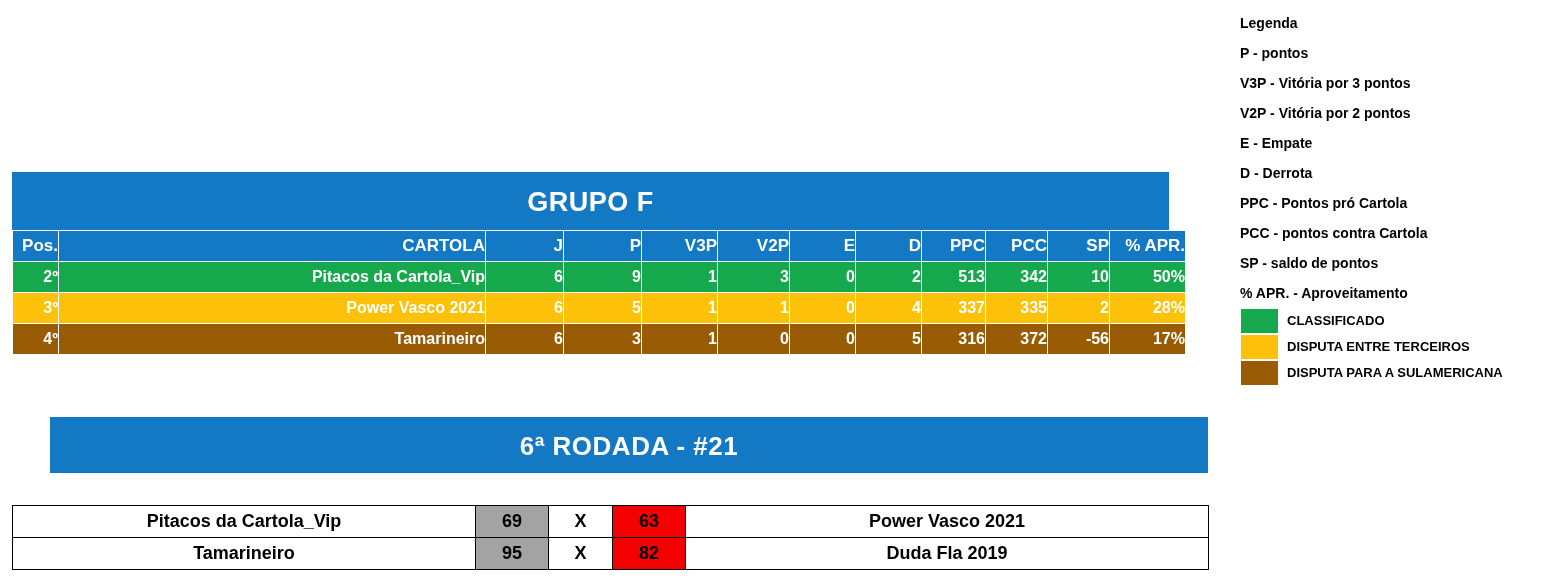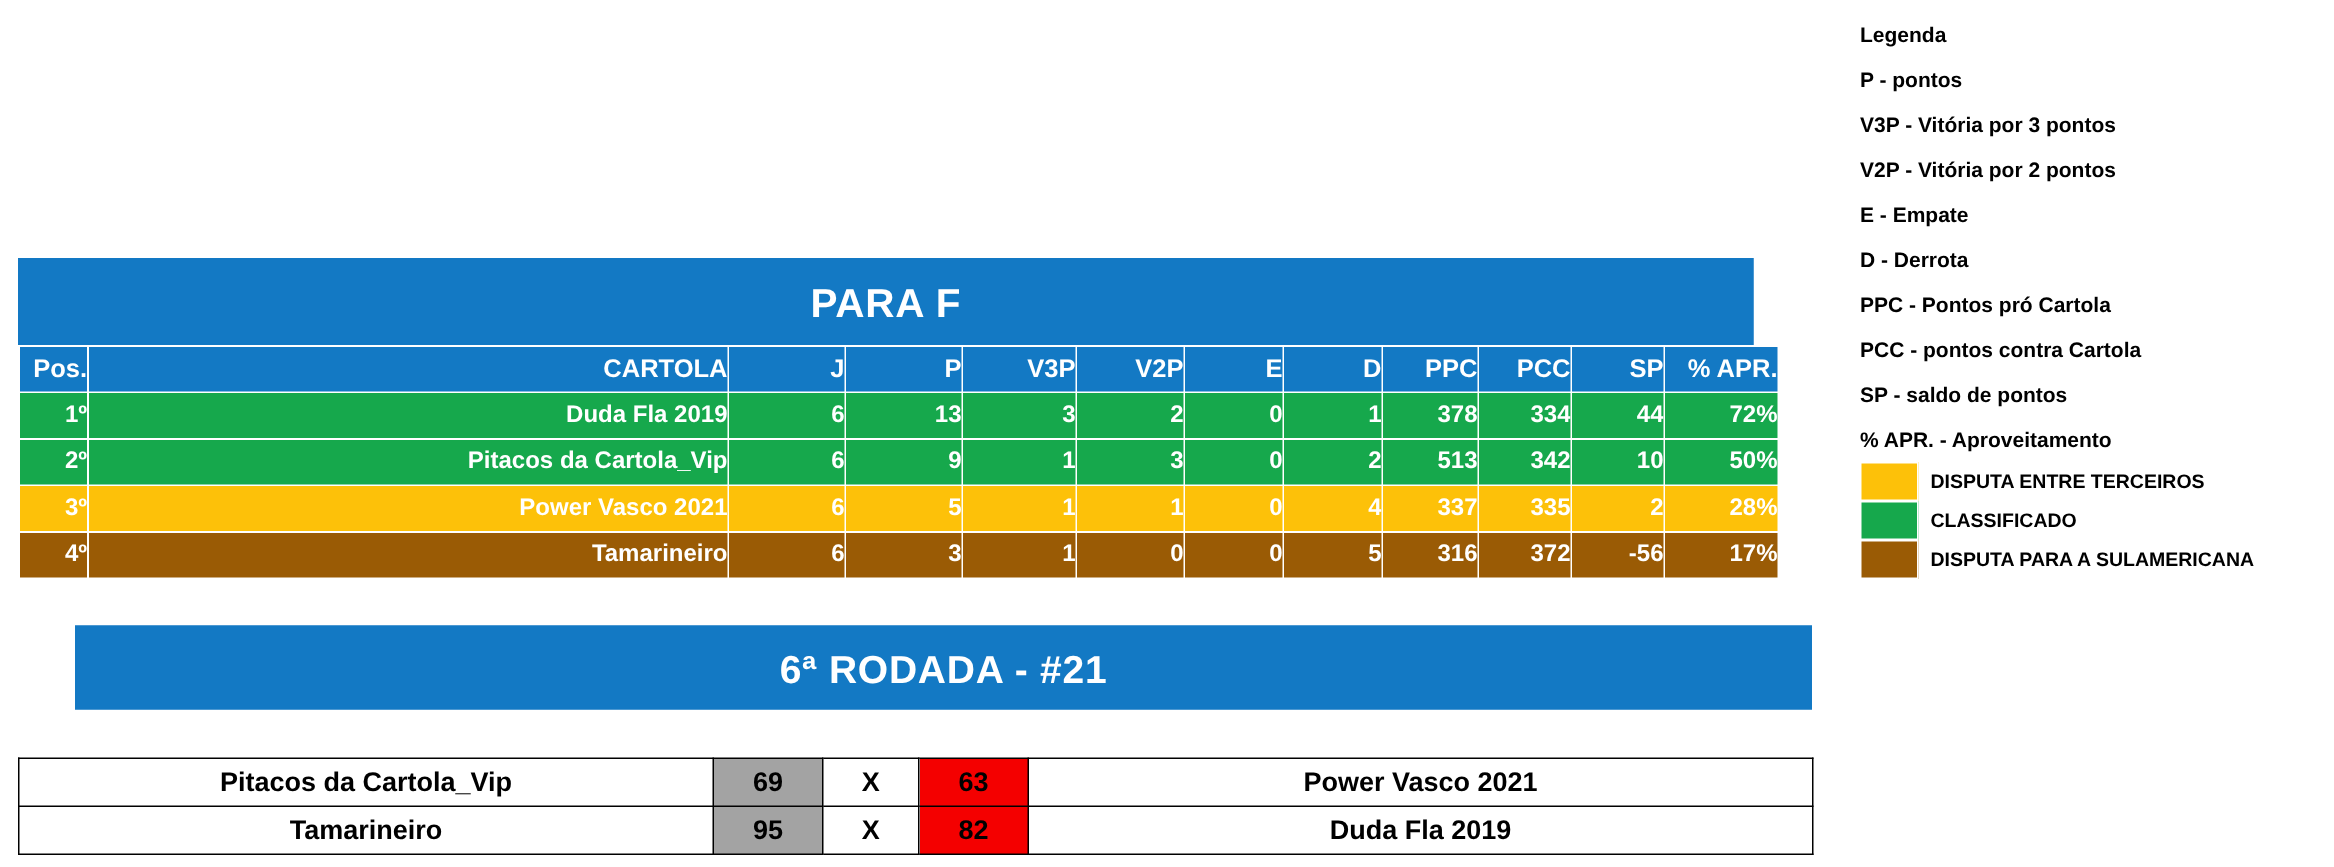--- a/index.html
+++ b/index.html
@@ -162,7 +162,7 @@
 <body>
 
 <div id="standings">
-  <div class="title-banner">PARA F</div>
+  <div class="title-banner">GRUPO F</div>
   <table class="grid">
     <colgroup>
       <col class="c-pos">

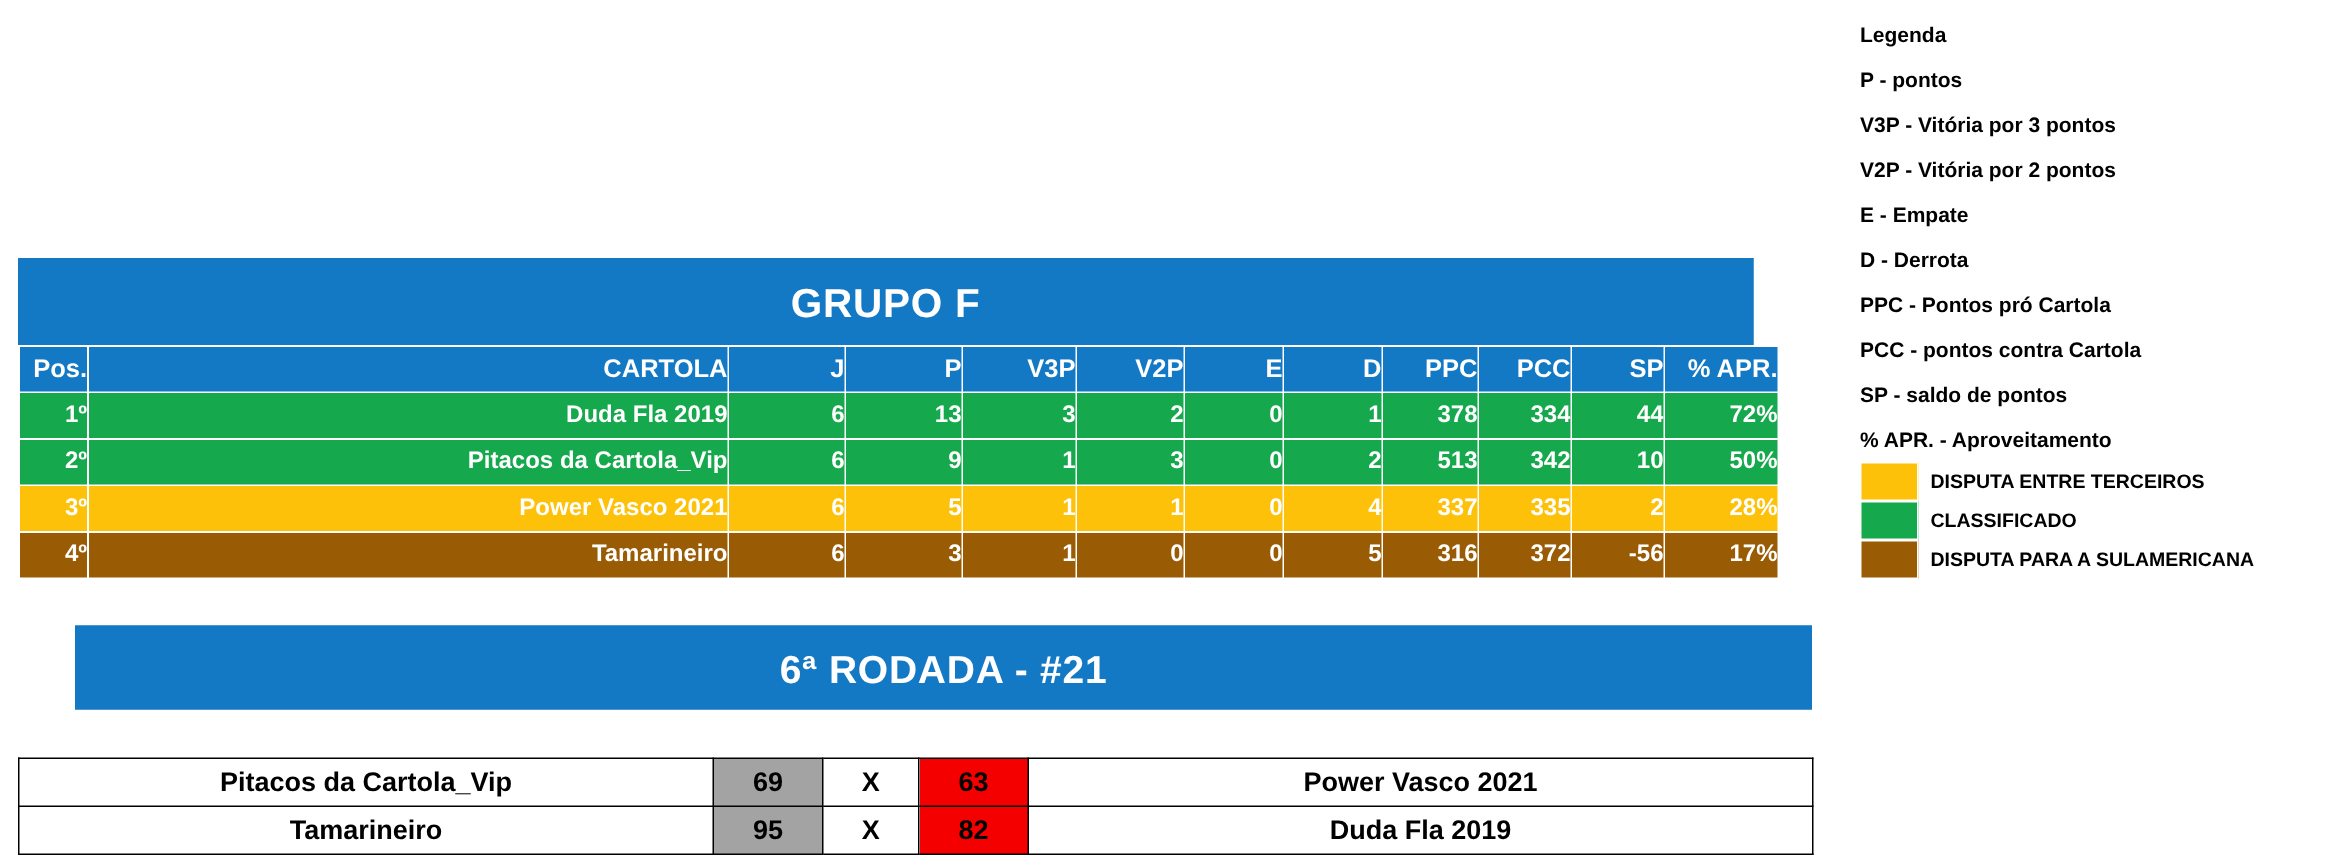--- a/index.html
+++ b/index.html
@@ -196,20 +196,6 @@
     </thead>
     <tbody>
       <tr class="row-green">
-        <td>1º</td>
-        <td>Duda Fla 2019</td>
-        <td>6</td>
-        <td>13</td>
-        <td>3</td>
-        <td>2</td>
-        <td>0</td>
-        <td>1</td>
-        <td>378</td>
-        <td>334</td>
-        <td>44</td>
-        <td>72%</td>
-      </tr>
-      <tr class="row-green">
         <td>2º</td>
         <td>Pitacos da Cartola_Vip</td>
         <td>6</td>

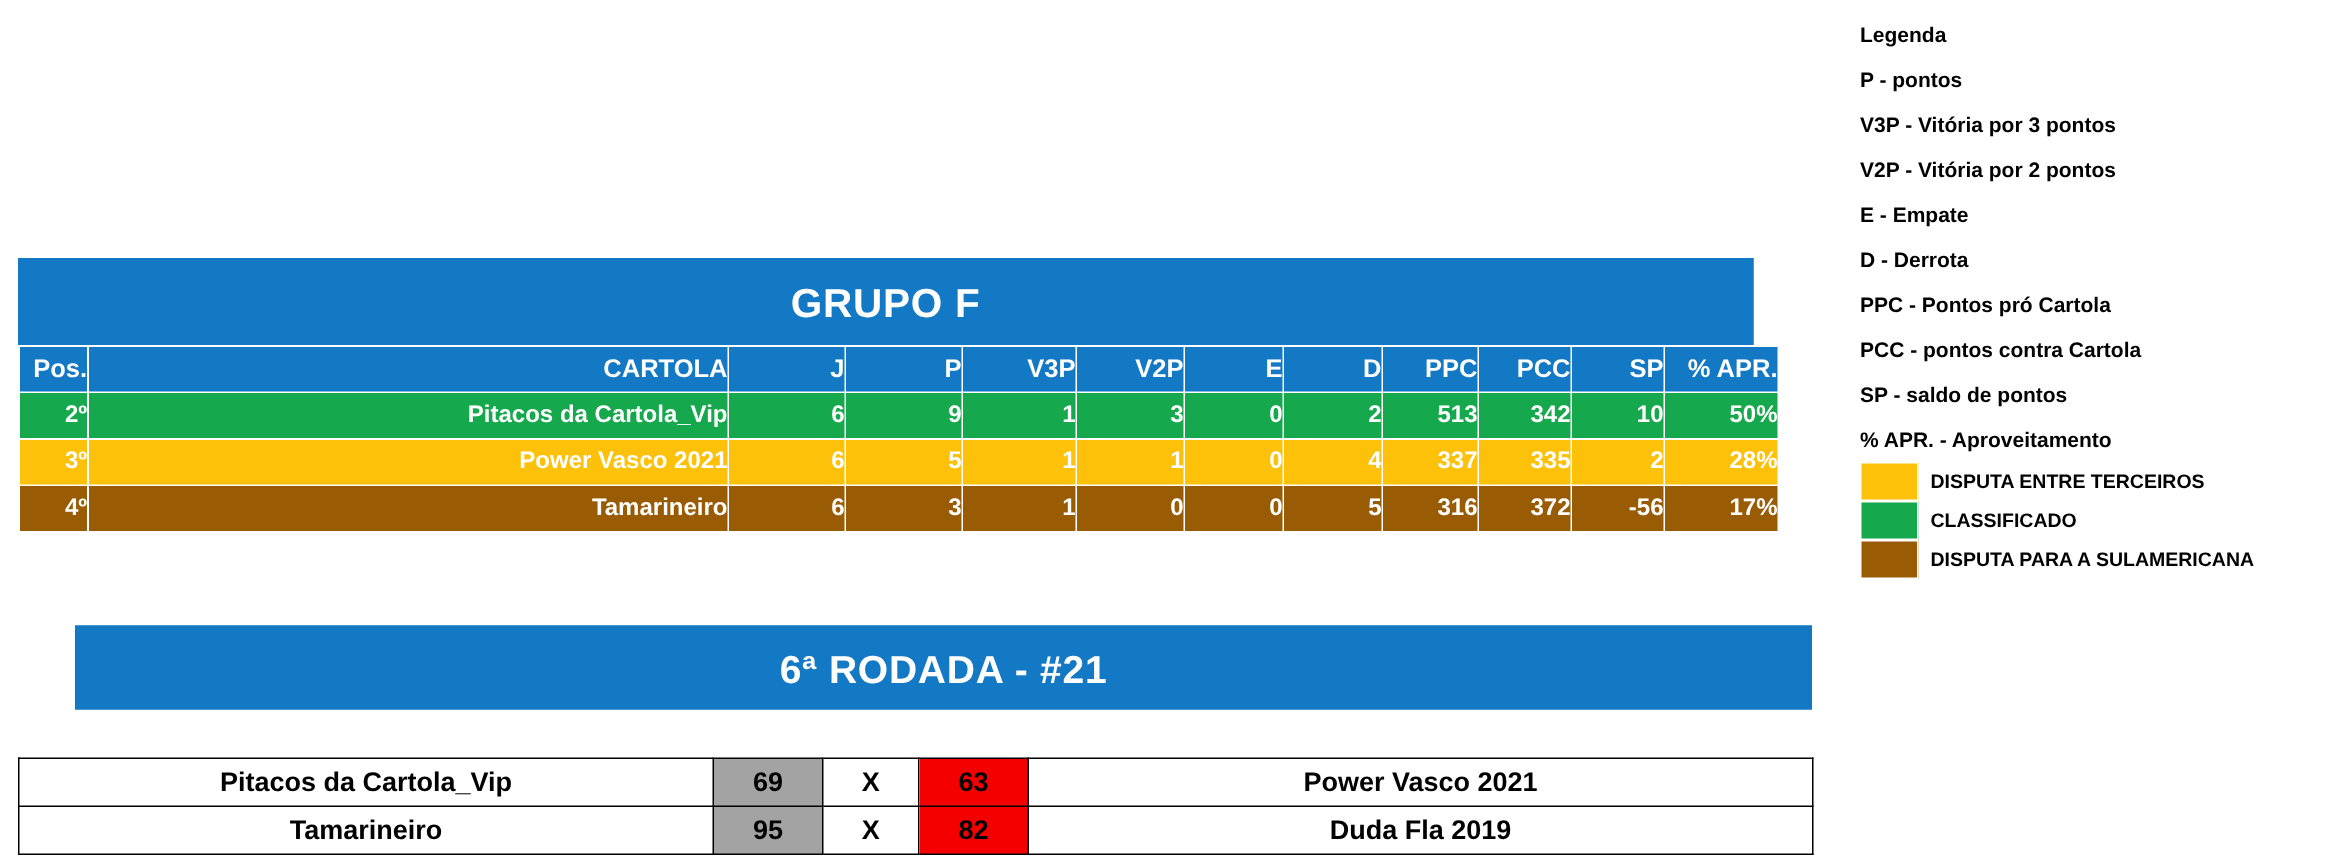--- a/index.html
+++ b/index.html
@@ -286,12 +286,12 @@
   <div class="leg-line">% APR. - Aproveitamento</div>
 
   <div class="swatch-row">
+    <div class="swatch sw-green"></div>
+    <div class="swatch-label">CLASSIFICADO</div>
+  </div>
+  <div class="swatch-row">
     <div class="swatch sw-yellow"></div>
     <div class="swatch-label">DISPUTA ENTRE TERCEIROS</div>
-  </div>
-  <div class="swatch-row">
-    <div class="swatch sw-green"></div>
-    <div class="swatch-label">CLASSIFICADO</div>
   </div>
   <div class="swatch-row">
     <div class="swatch sw-brown"></div>

